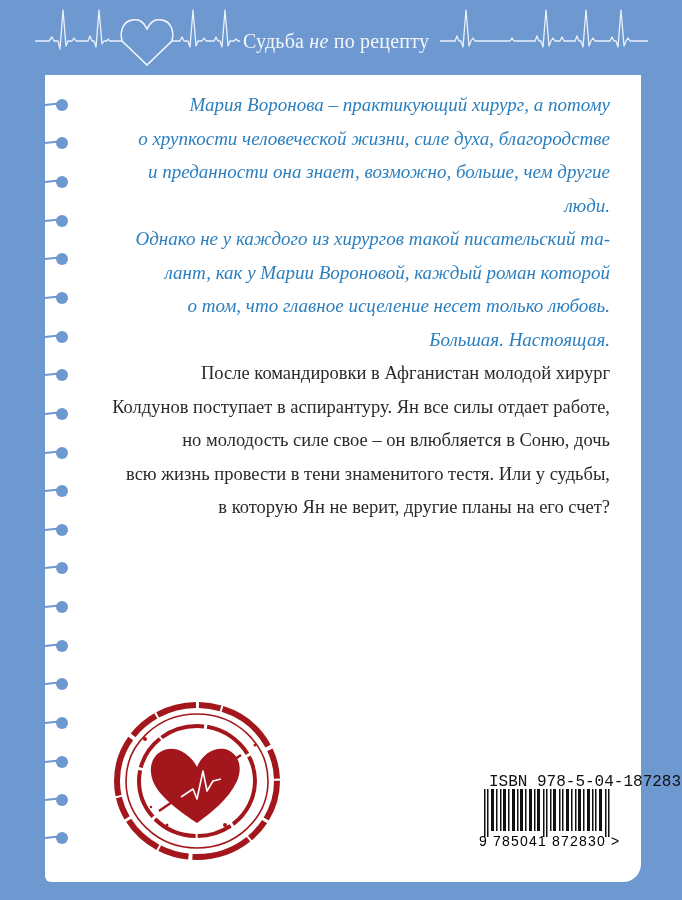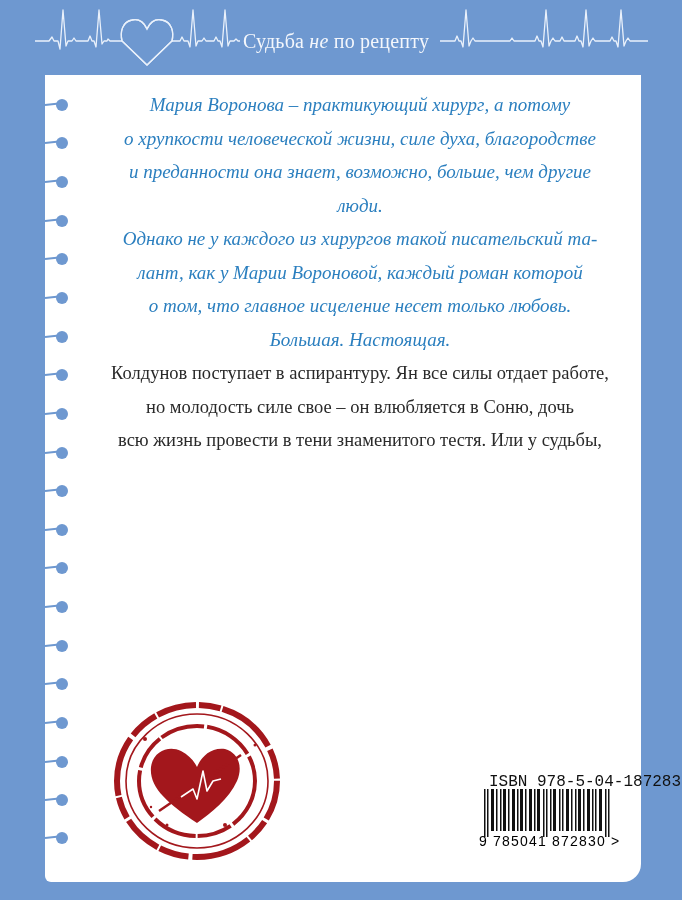--- a/index.html
+++ b/index.html
@@ -51,7 +51,7 @@
   .blurb-quote {
     top: 511px; color: #2b7fbf; font-style: italic; font-size: 19px; line-height: 33.5px;
   }
-  .blurb p { margin: 0; }
+  .blurb p { margin: 0; text-align: right; }
   .stamp { position: absolute; left: 62px; top: 620px; }
   .barcode-box {
     position: absolute; left: 437px; top: 698px; width: 160px; height: 95px;

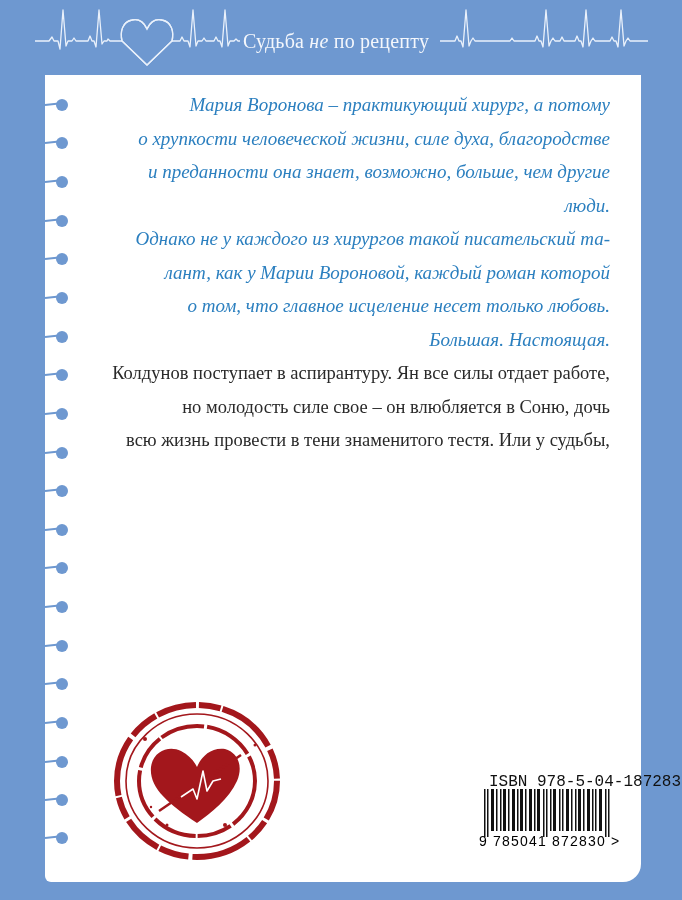--- a/index.html
+++ b/index.html
@@ -183,6 +183,7 @@
   </div>
 
   <div class="blurb blurb-plot">
+    <p>После командировки в Афганистан молодой хирург</p>
     <p>Колдунов поступает в аспирантуру. Ян все силы отдает работе,</p>
     <p>но молодость силе свое – он влюбляется в Соню, дочь</p>
     <p>всю жизнь провести в тени знаменитого тестя. Или у судьбы,</p>

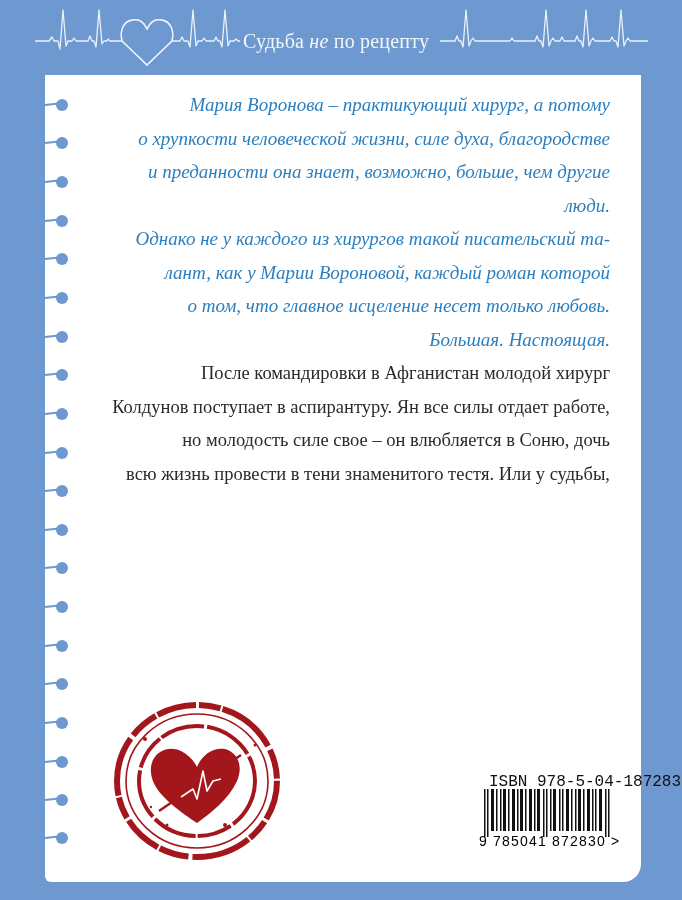--- a/index.html
+++ b/index.html
@@ -187,6 +187,7 @@
     <p>Колдунов поступает в аспирантуру. Ян все силы отдает работе,</p>
     <p>но молодость силе свое – он влюбляется в Соню, дочь</p>
     <p>всю жизнь провести в тени знаменитого тестя. Или у судьбы,</p>
+    <p>в которую Ян не верит, другие планы на его счет?</p>
   </div>
 
 

